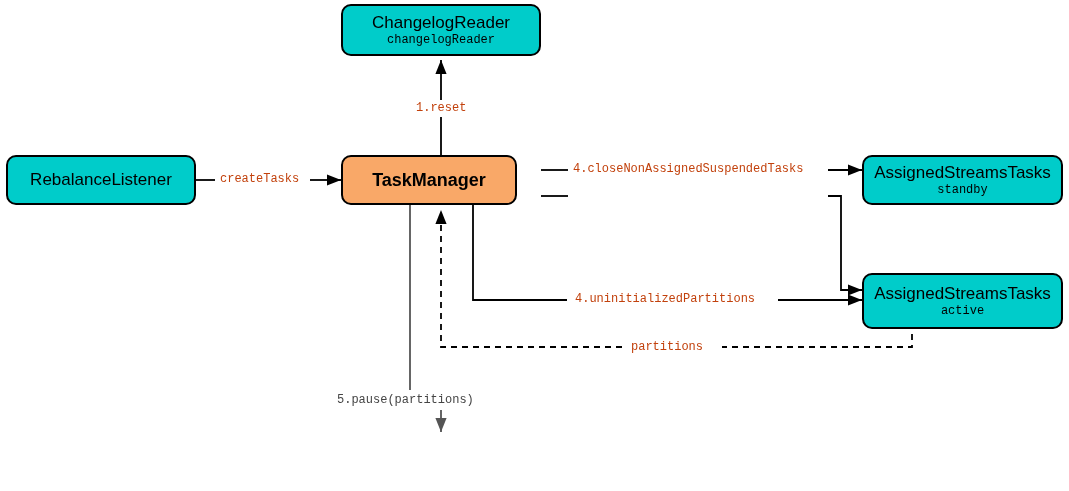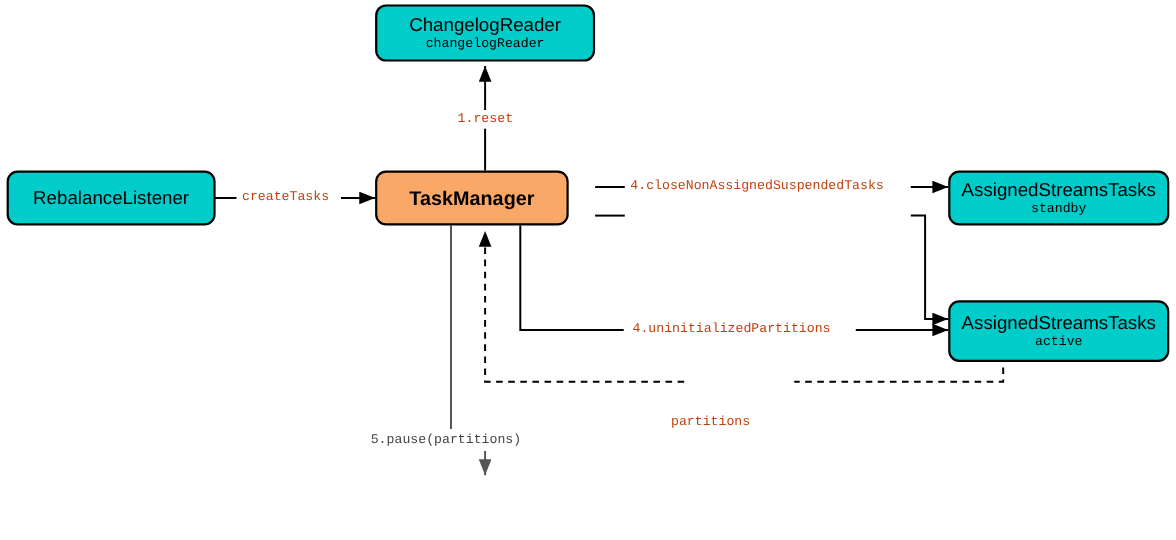--- a/index.html
+++ b/index.html
@@ -146,7 +146,7 @@
 
   <div class="edge-label" style="left:571px; top:292px;">4.uninitializedPartitions</div>
 
-  <div class="edge-label" style="left:606px; top:340px;margin-top:36px;">partitions</div>
+  <div class="edge-label" style="left:627px; top:340px;">partitions</div>
 
   <div class="edge-label gray" style="left:333px; top:393px;">5.pause(partitions)</div>
 

